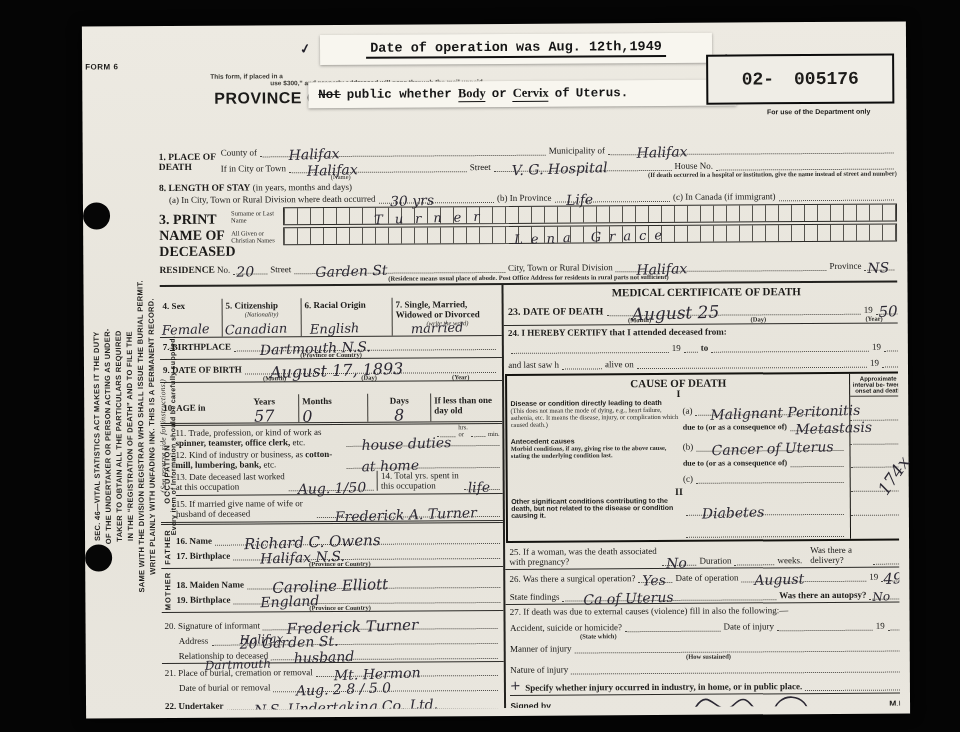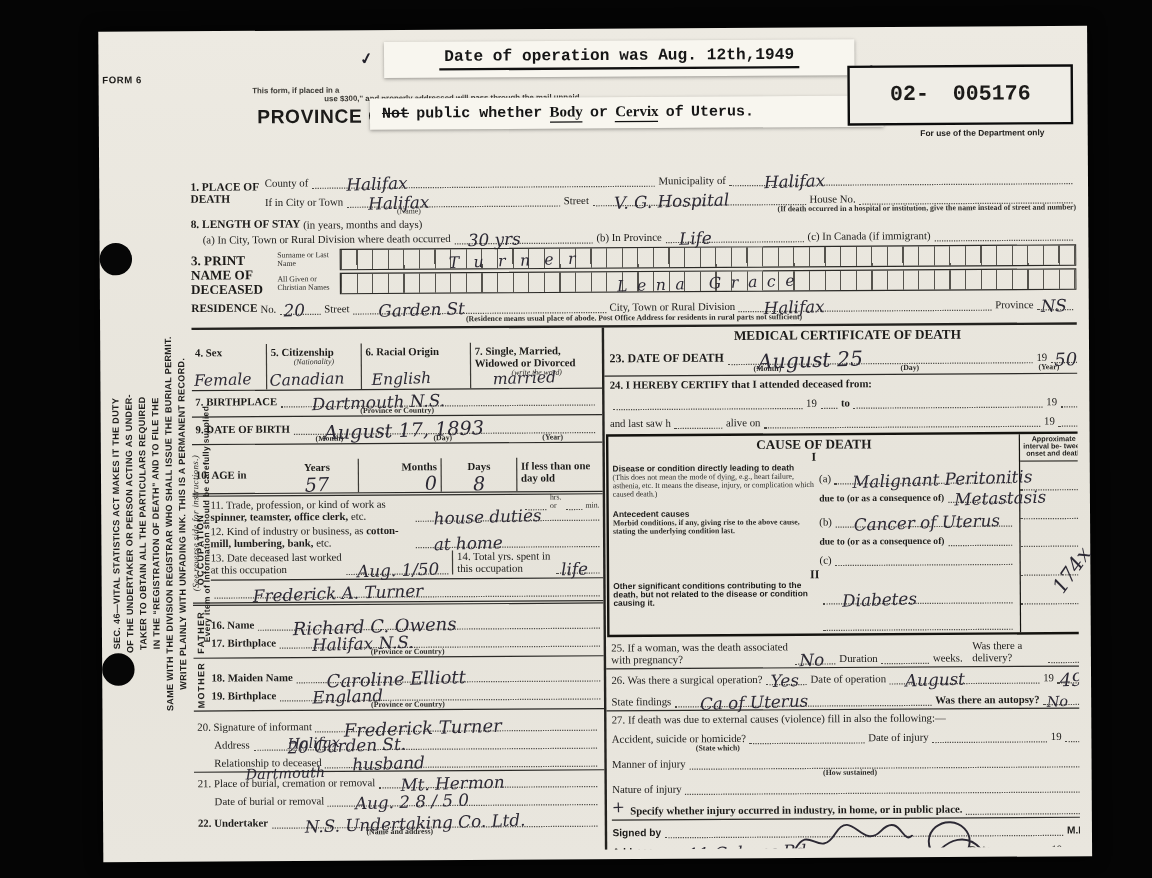--- a/index.html
+++ b/index.html
@@ -171,7 +171,7 @@
       </div>
 
       <div class="mt3" style="display:flex">
-        <div class="b" style="width:72px;padding-top:4px;font-size:11px">3. PRINT NAME OF DECEASED</div>
+        <div class="b" style="width:72px;padding-top:4px;font-size:14px">3. PRINT NAME OF DECEASED</div>
         <div style="flex:1">
           <div class="row" style="align-items:center">
             <span class="n" style="width:52px">Surname or Last Name</span>

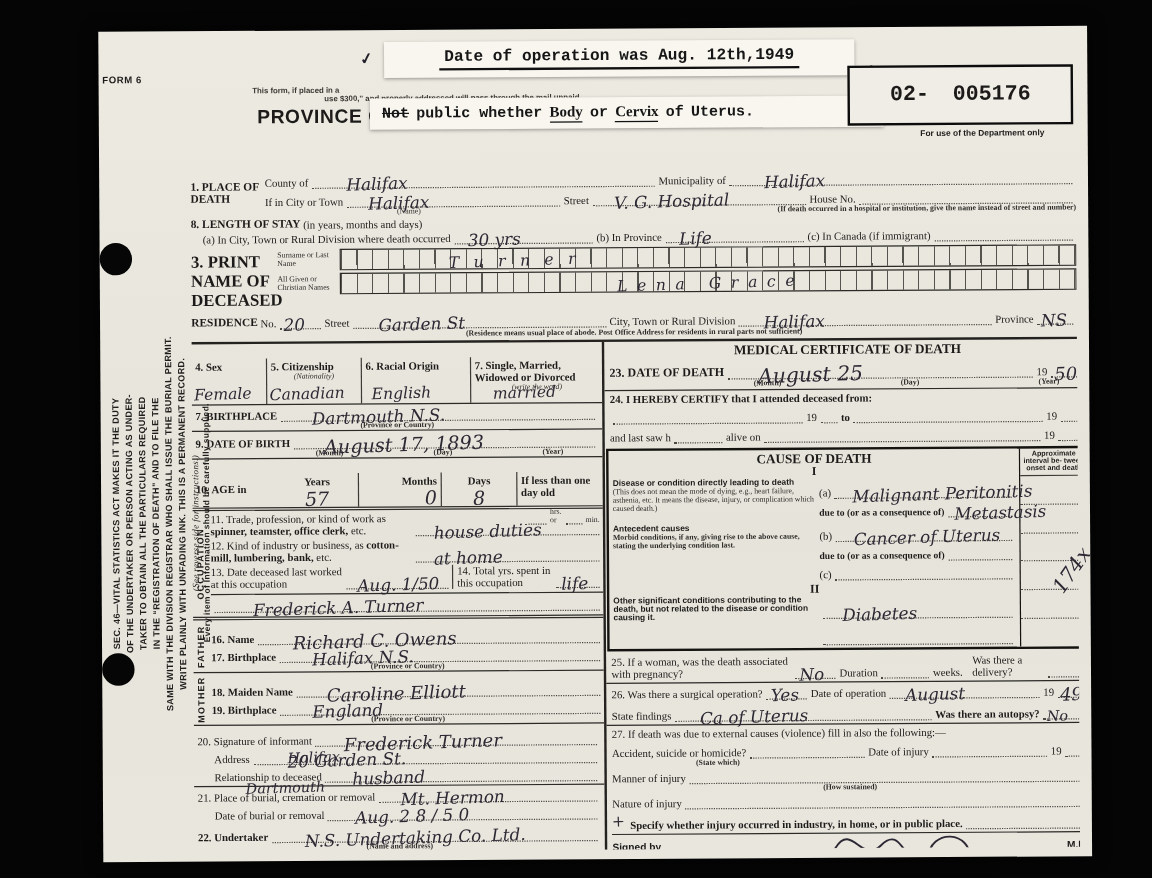--- a/index.html
+++ b/index.html
@@ -262,7 +262,7 @@
               <div class="b">Years</div>
               <div class="hw" style="font-size:16px">57</div>
             </div>
-            <div class="cell" style="width:62px;text-align:right">
+            <div class="cell" style="width:62px;text-align:left">
               <div class="b">Months</div>
               <div class="hw" style="font-size:16px">0</div>
             </div>

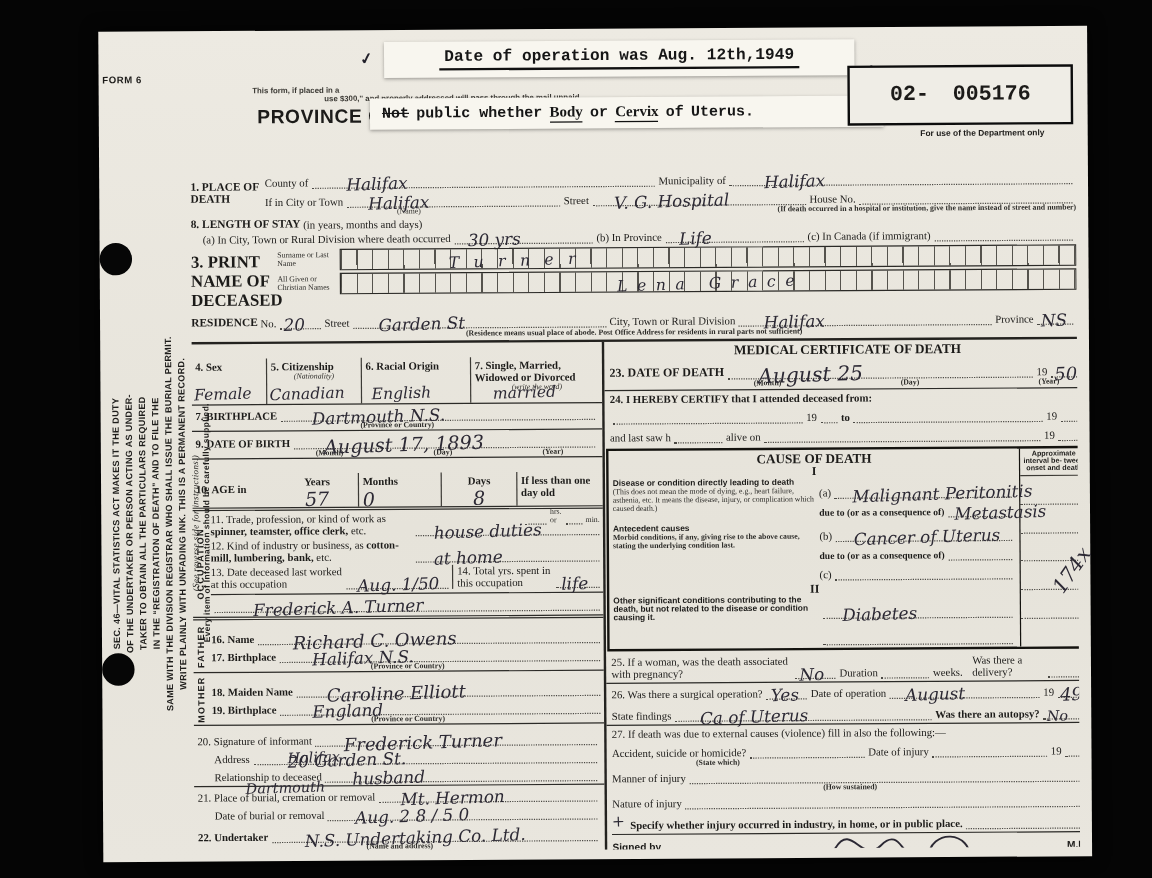--- a/index.html
+++ b/index.html
@@ -314,6 +314,7 @@
                 </span>
             </div>
             <div class="row" style="padding:3px 0">
+              <span style="width:138px">15. If married give name of wife or husband of deceased</span>
               <span class="fill">
                   <span class="hw">Frederick A. Turner</span>
                 </span>

